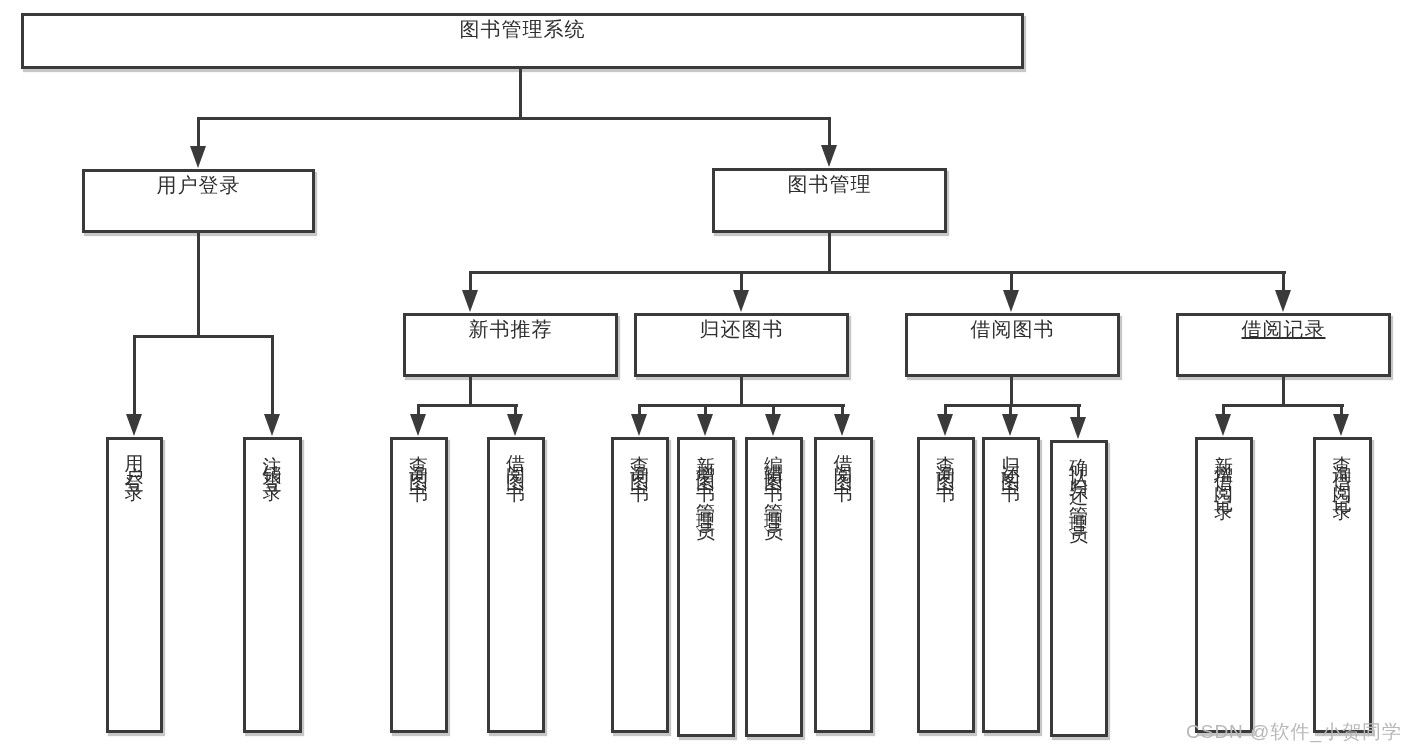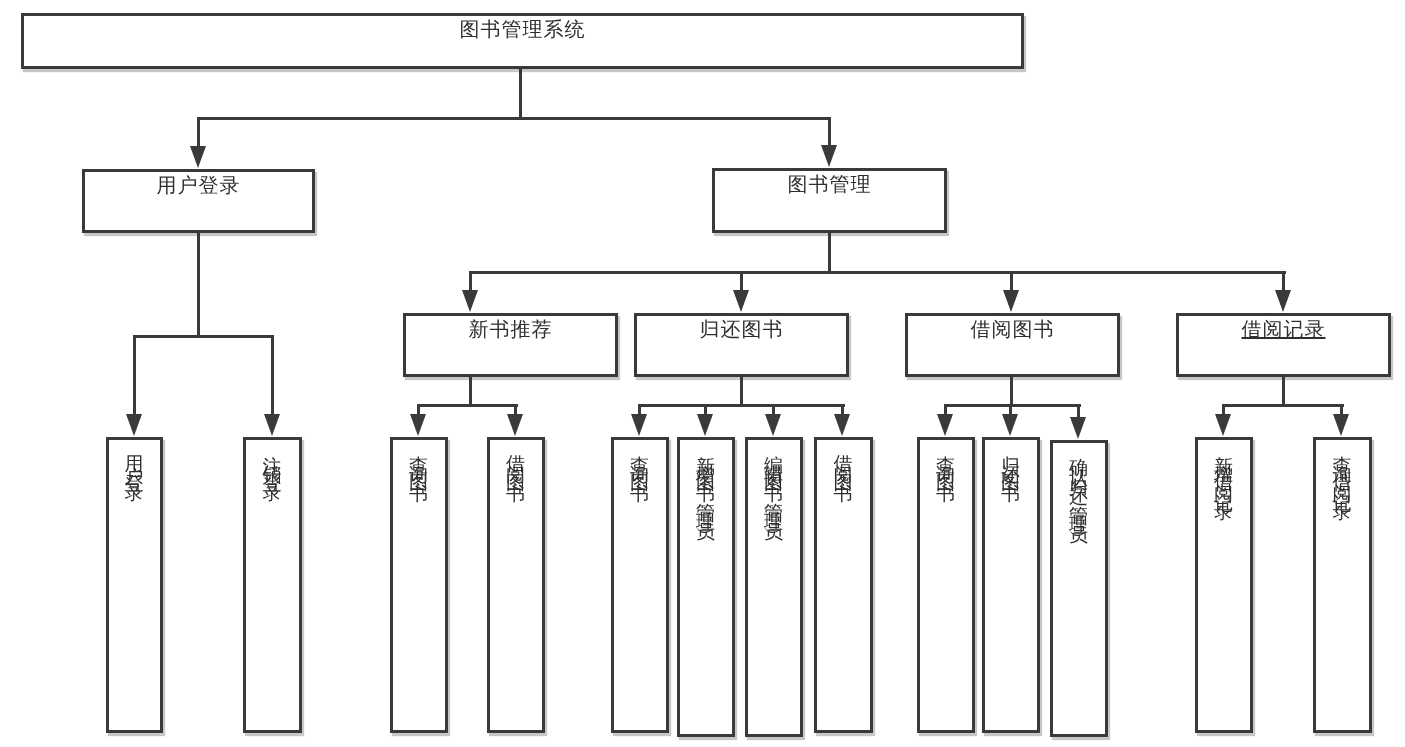--- a/index.html
+++ b/index.html
@@ -171,6 +171,7 @@
   <div class="vline" style="left:1340px;top:404px;width:3px;height:13px;"></div>
   <div class="arrow" style="left:1333px;top:414px;"></div>
 
+  <div class="watermark">CSDN @软件_小贺同学</div>
 
 </div>
 

